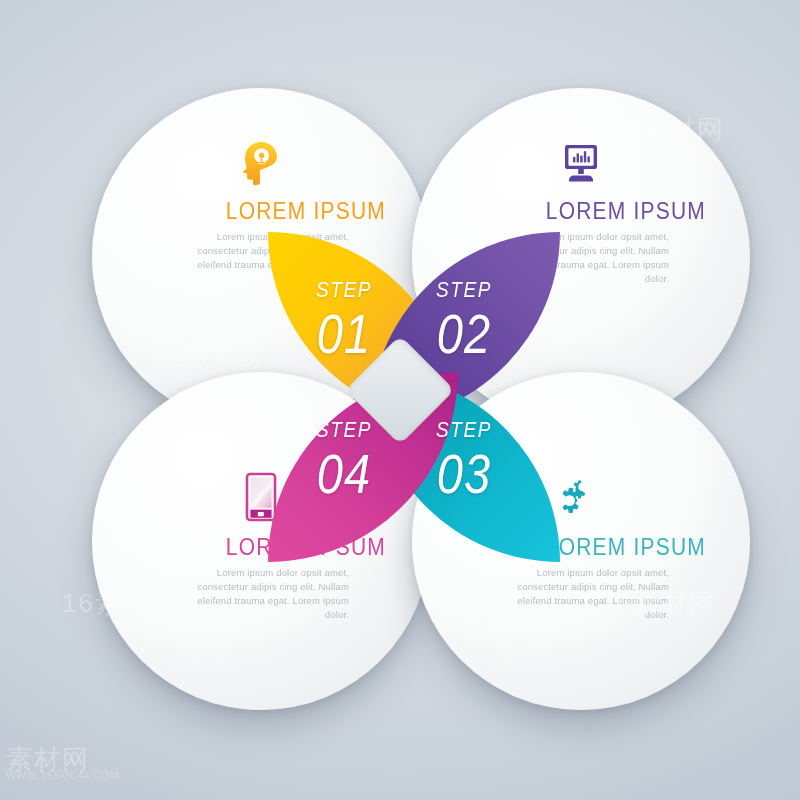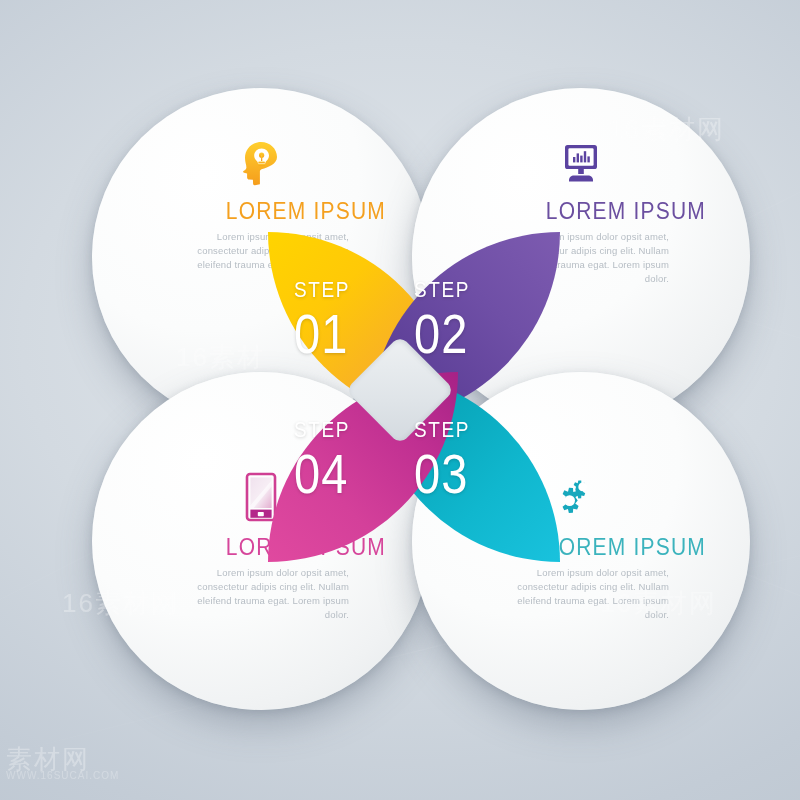--- a/index.html
+++ b/index.html
@@ -75,9 +75,10 @@
   #petal3 .lens{background:linear-gradient(135deg,#19c2dd 0%,#10b7ce 36%,#09a6ba 72%,#0b97a8 100%);}
 
   .petal-label{
-    position:absolute;color:#ffffff;
+    position:absolute;text-align:center;color:#ffffff;
     width:100px;pointer-events:none;
     text-shadow:0 1px 3px rgba(0,0,0,.18);
+    font-style:italic;
   }
   .petal-label .s-word{
     display:block;font-size:19px;letter-spacing:1.6px;line-height:1;

